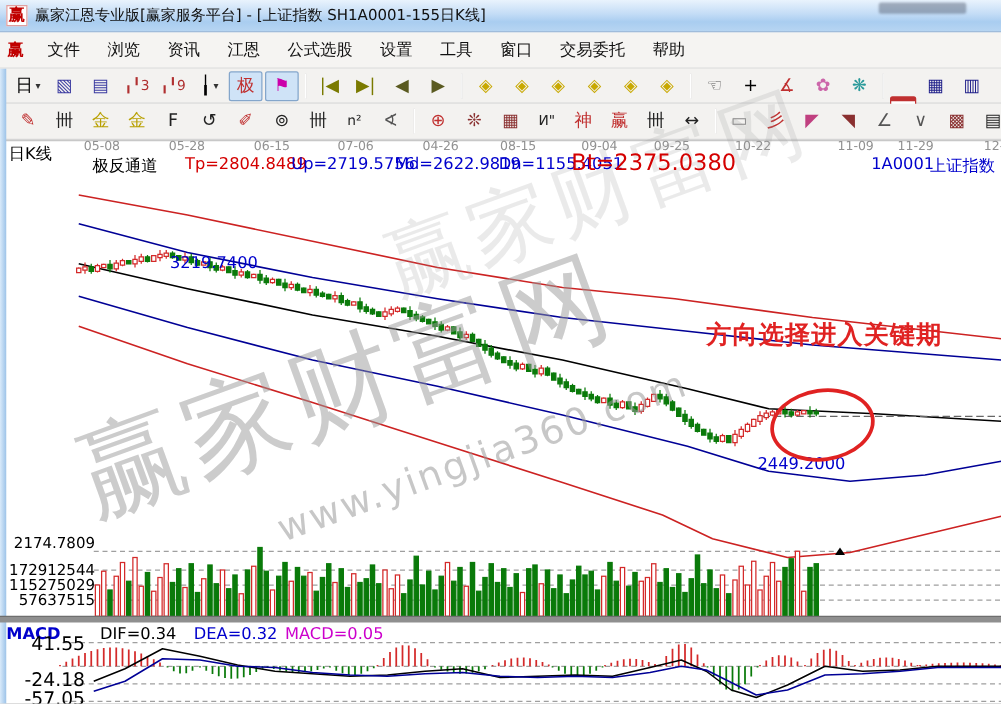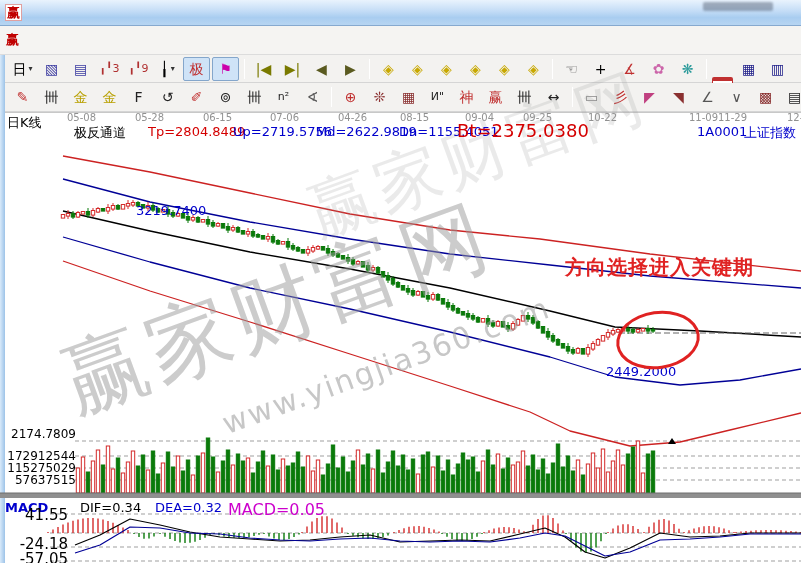--- a/index.html
+++ b/index.html
@@ -52,6 +52,7 @@
 
   <div class="titlebar">
     <span class="applogo">赢</span>
+    <span class="wtitle">赢家江恩专业版[赢家服务平台] - [上证指数  SH1A0001-155日K线]</span>
     <span class="wincontrols"></span>
   </div>
 

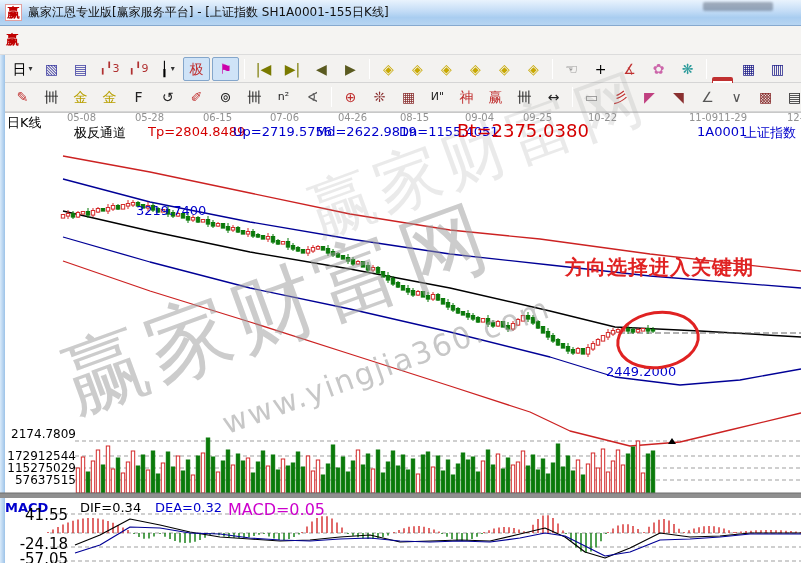--- a/index.html
+++ b/index.html
@@ -58,6 +58,18 @@
 
   <div class="menubar">
     <span class="menulogo">赢</span>
+    <div id="menu-items" style="display:flex;">
+        <span class="menu-item">文件</span>
+        <span class="menu-item">浏览</span>
+        <span class="menu-item">资讯</span>
+        <span class="menu-item">江恩</span>
+        <span class="menu-item">公式选股</span>
+        <span class="menu-item">设置</span>
+        <span class="menu-item">工具</span>
+        <span class="menu-item">窗口</span>
+        <span class="menu-item">交易委托</span>
+        <span class="menu-item">帮助</span>
+      </div>
   </div>
 
   <div class="toolbar" id="tb1">

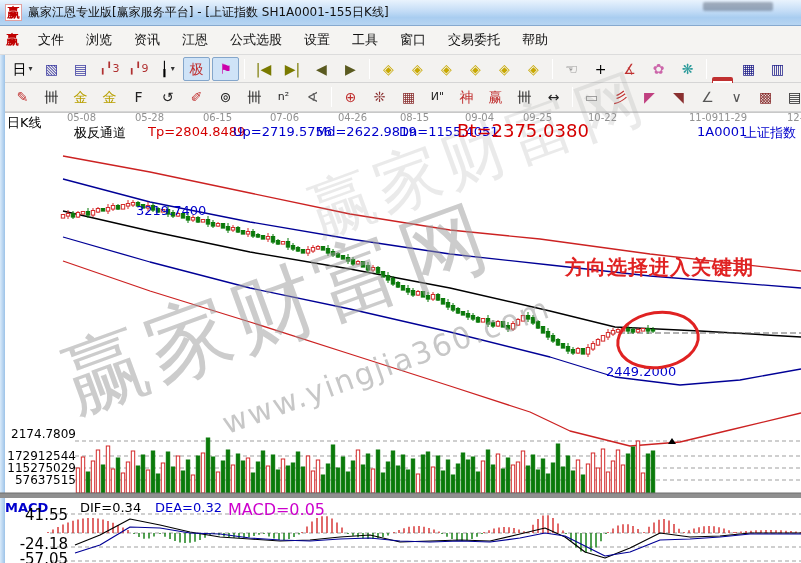--- a/index.html
+++ b/index.html
@@ -151,7 +151,7 @@
       <span class="datelbl" style="left: 465px;">09-04</span>
       <span class="datelbl" style="left: 523px;">09-25</span>
       <span class="datelbl" style="left: 588px;">10-22</span>
-      <span class="datelbl" style="left: 689px;">11-09</span>
+      <span class="datelbl" style="left: 670px;">11-09</span>
       <span class="datelbl" style="left: 718px;">11-29</span>
       <span class="datelbl" style="left: 787px;">12-1</span>
     </div>

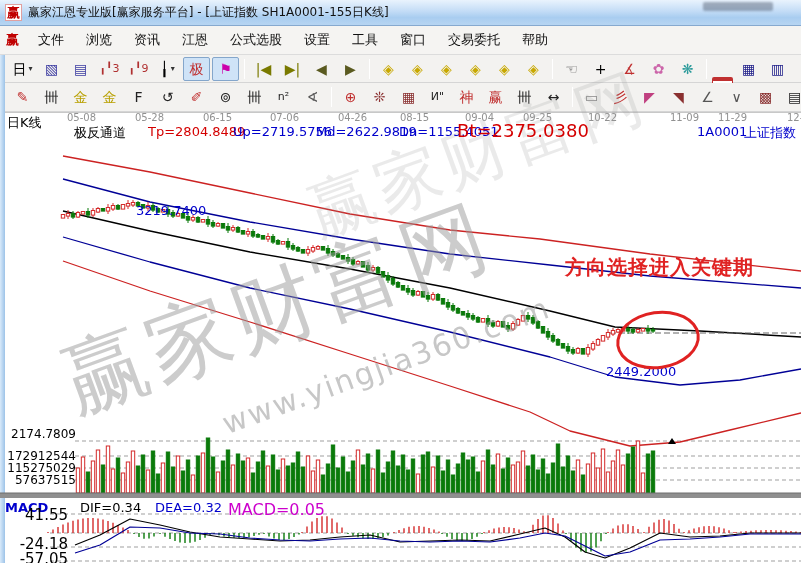--- a/index.html
+++ b/index.html
@@ -712,7 +712,7 @@
   <div class="lbl blue" style="left:5px;top:500px;font-size:13px;z-index:4;font-weight:bold;">MACD</div>
   <div class="lbl blk" style="left:80px;top:500px;font-size:13px;z-index:4;">DIF=0.34</div>
   <div class="lbl blue" style="left:155px;top:500px;font-size:13px;z-index:4;">DEA=0.32</div>
-  <div class="lbl mag" style="left:228px;top:500px;font-size:16px;z-index:4;">MACD=0.05</div>
+  <div class="lbl mag" style="left:228px;top:500px;font-size:13px;z-index:4;">MACD=0.05</div>
   <div class="gutter m" style="top:506px;z-index:4;">41.55</div>
   <div class="gutter m" style="top:520px;z-index:4;margin-top:42px;">8.68</div>
   <div class="gutter m" style="top:535px;z-index:4;">-24.18</div>

